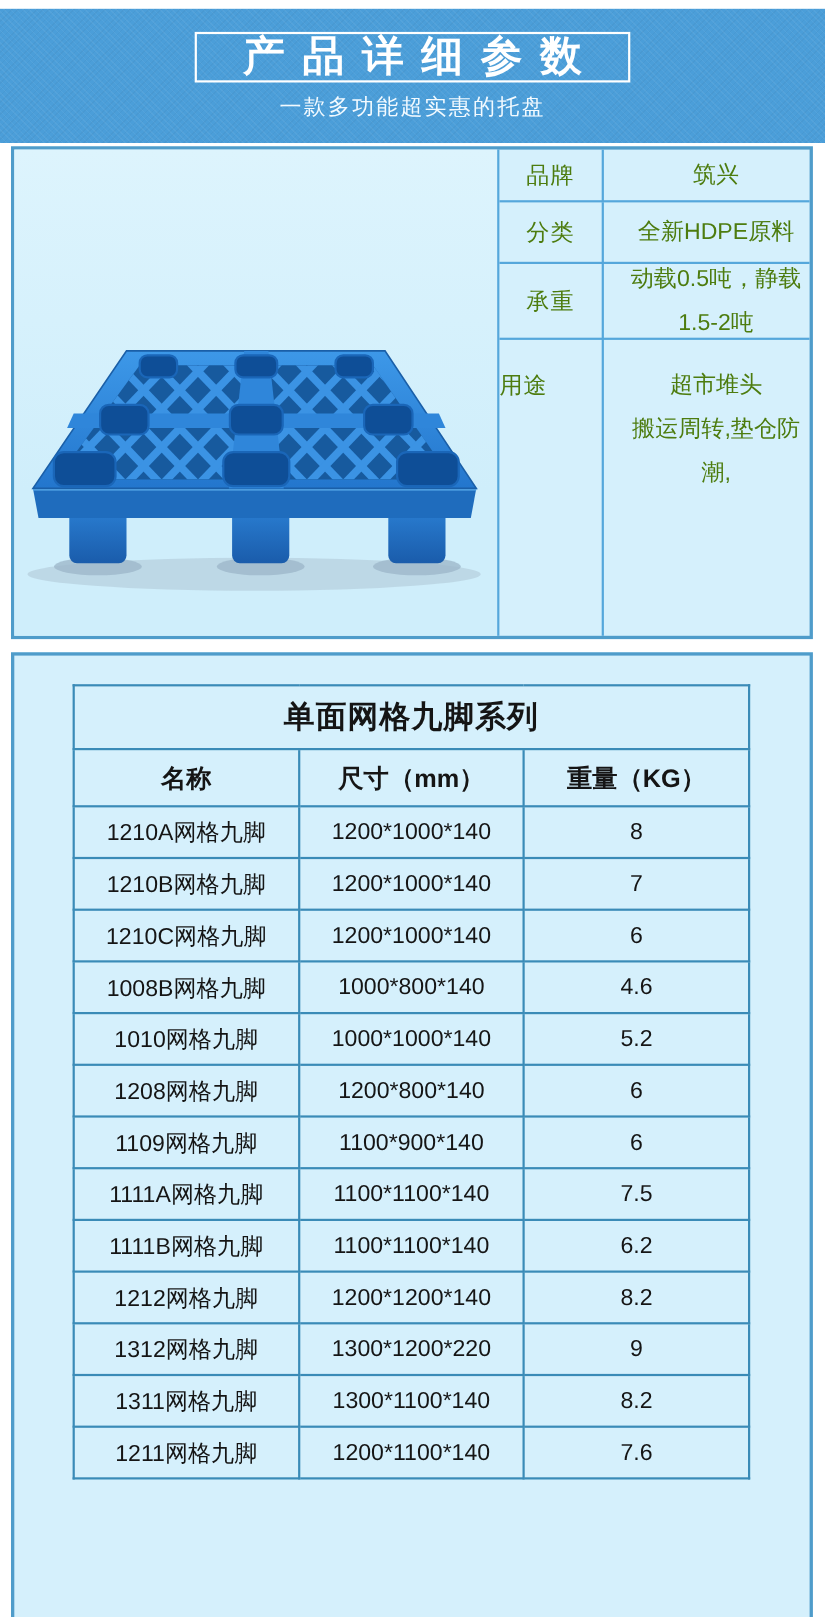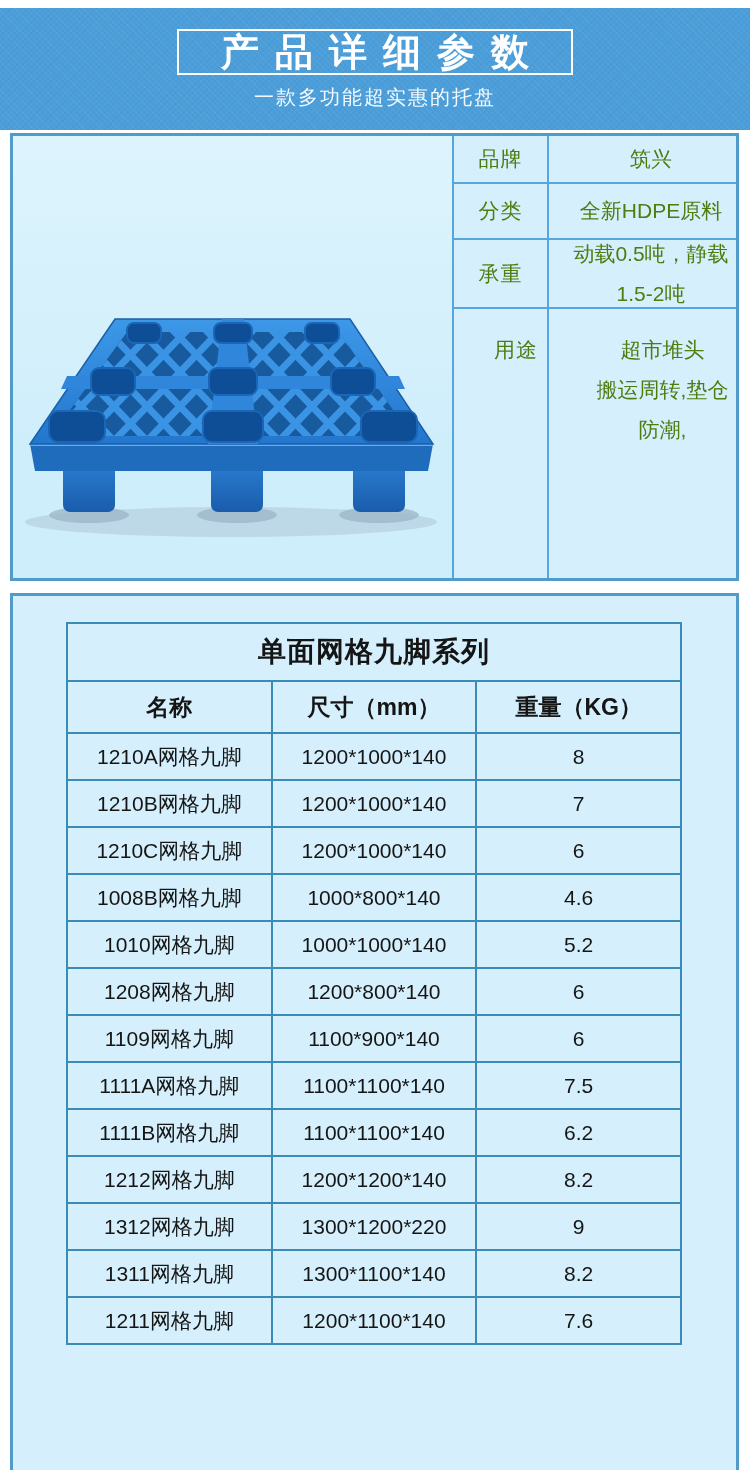--- a/index.html
+++ b/index.html
@@ -64,7 +64,7 @@
     display:flex; flex-direction:column; justify-content:center;
     padding-left:17px; line-height:40px;
   }
-  .spec-grid > .last { border-bottom:none;padding-left:40px; }
+  .spec-grid > .last { border-bottom:none; }
   .spec-grid > .top { justify-content:flex-start; padding-top:21px; }
   .spec-label.top { align-items:flex-start; padding-top:27px; }
 

